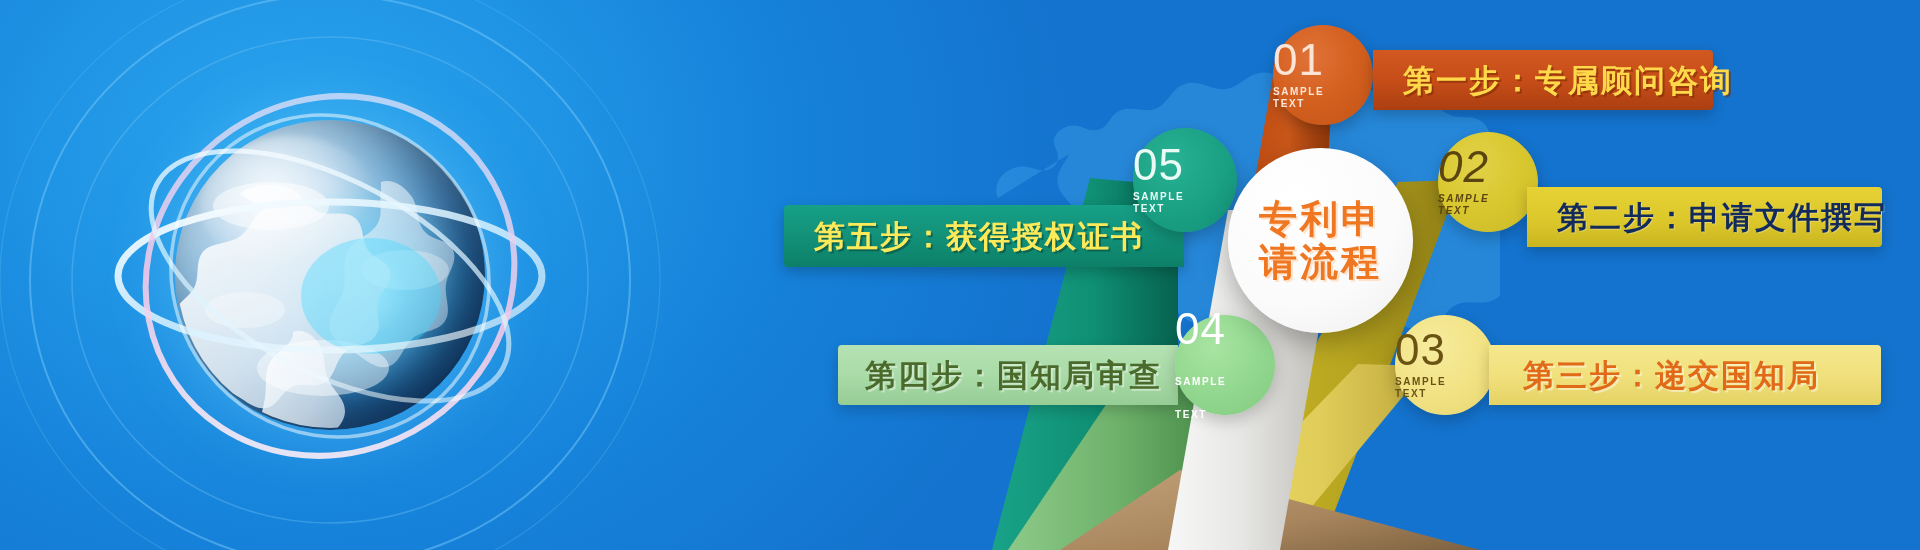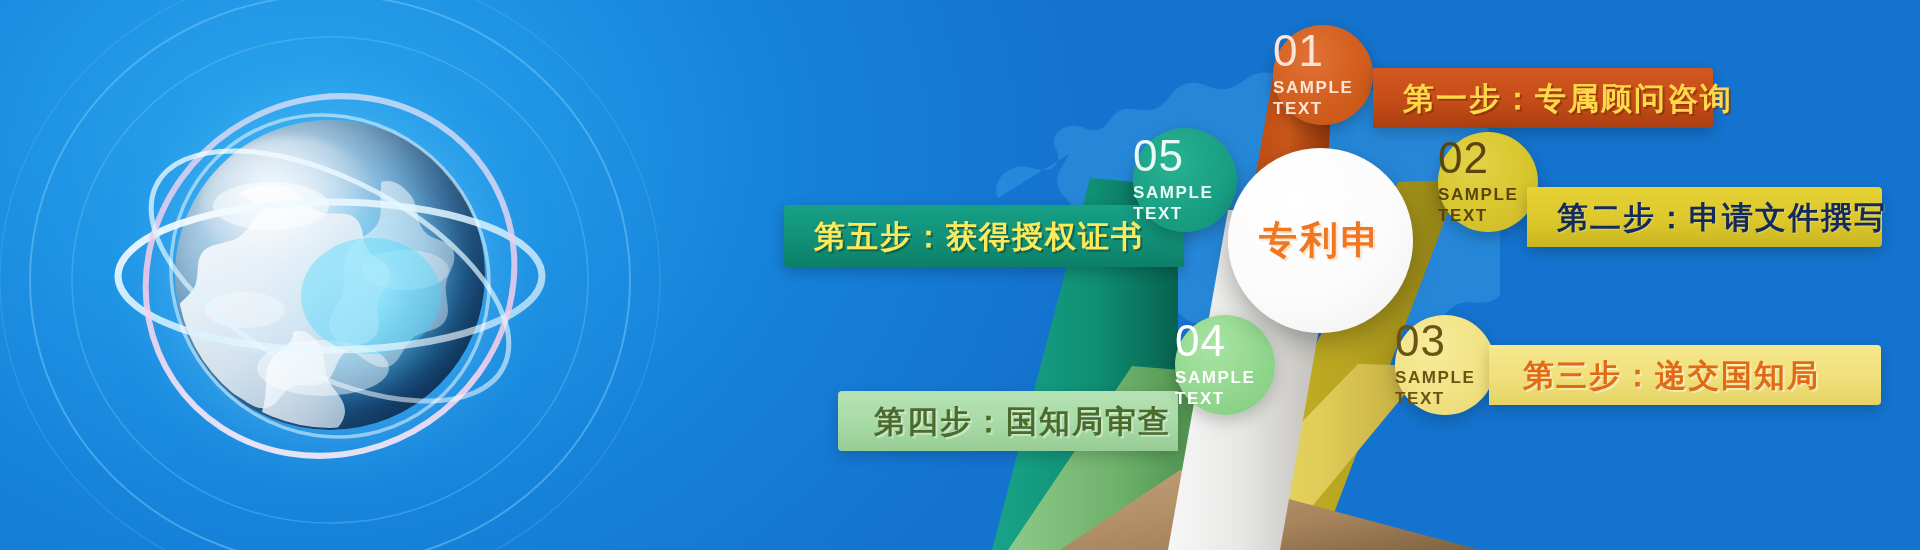--- a/index.html
+++ b/index.html
@@ -139,7 +139,7 @@
     letter-spacing:1px;
   }
   .num-disc .s1,.num-disc .s2{
-    font-size:17px;line-height:1.25;letter-spacing:1.6px;font-weight:bold;
+    font-size:10px;line-height:1.25;letter-spacing:1.6px;font-weight:bold;
   }
   .num-disc .s1{margin-top:5px;}
 

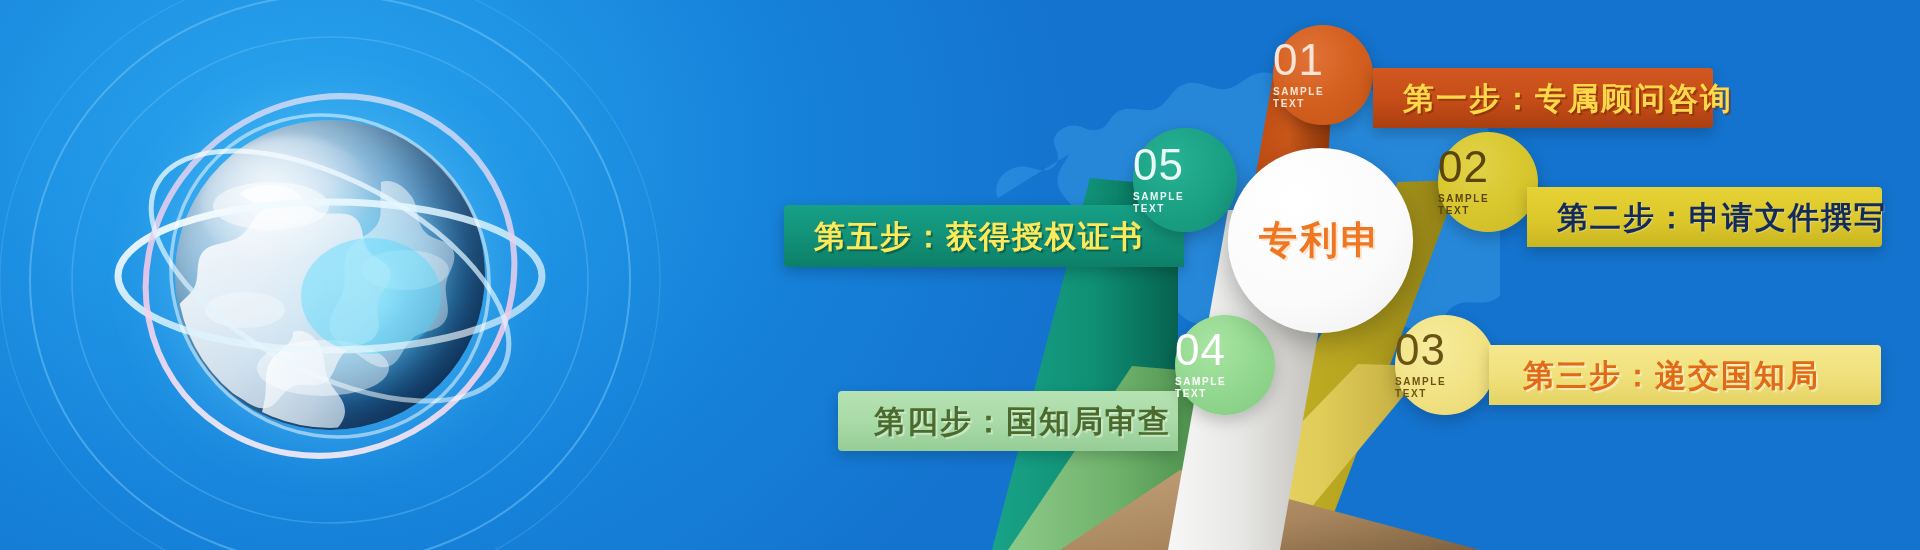--- a/index.html
+++ b/index.html
@@ -346,7 +346,7 @@
       <span class="s1">SAMPLE</span>
       <span class="s2">TEXT</span>
     </div>
-    <div class="step-banner" id="banner-1" style="left:613px;top:50px;margin-top:18px;">
+    <div class="step-banner" id="banner-1" style="left:613px;top:50px;">
       <span class="txt">第一步：专属顾问咨询</span>
     </div>
 

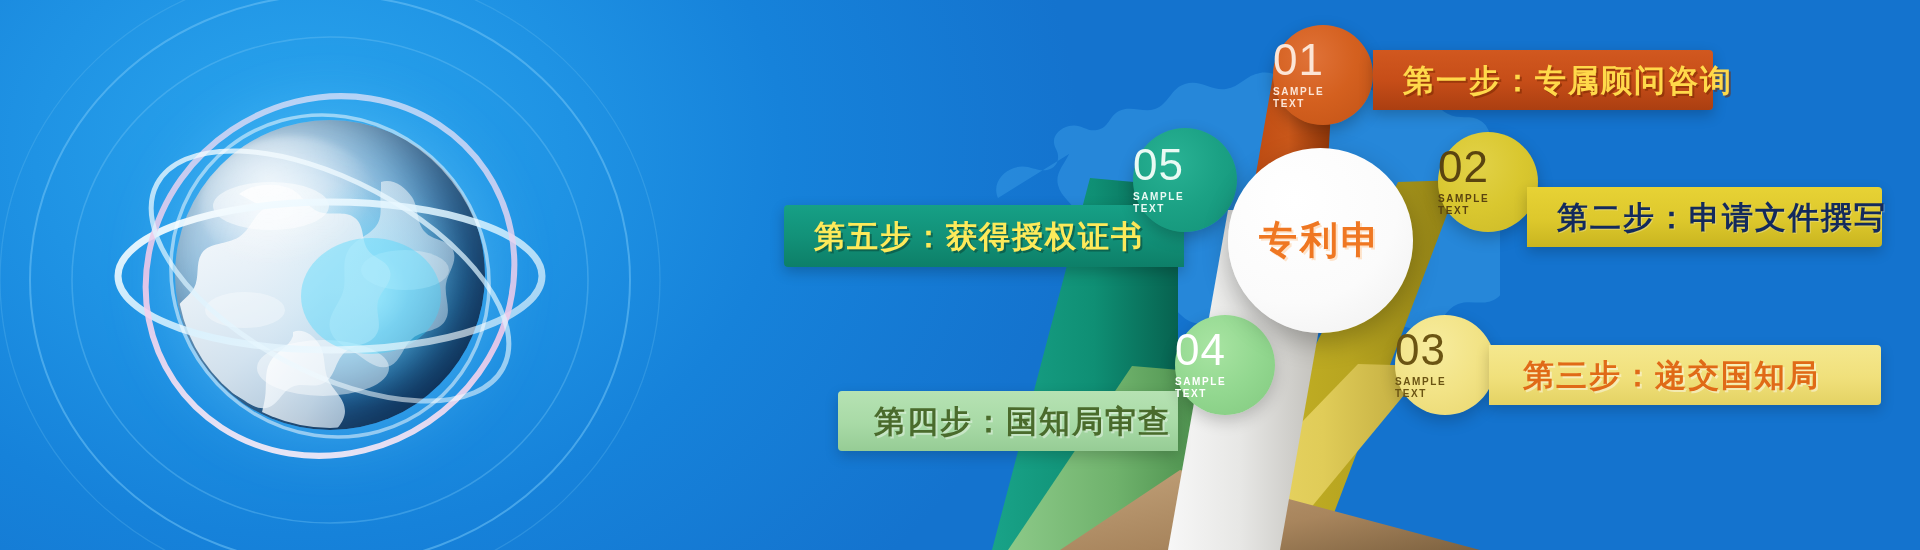--- a/index.html
+++ b/index.html
@@ -350,7 +350,7 @@
       <span class="txt">第一步：专属顾问咨询</span>
     </div>
 
-    <div class="num-disc" id="disc-2" style="left:678px;top:132px;">
+    <div class="num-disc" id="disc-2" style="left:678px;top:132px;font-style:italic;">
       <span class="n">02</span>
       <span class="s1">SAMPLE</span>
       <span class="s2">TEXT</span>

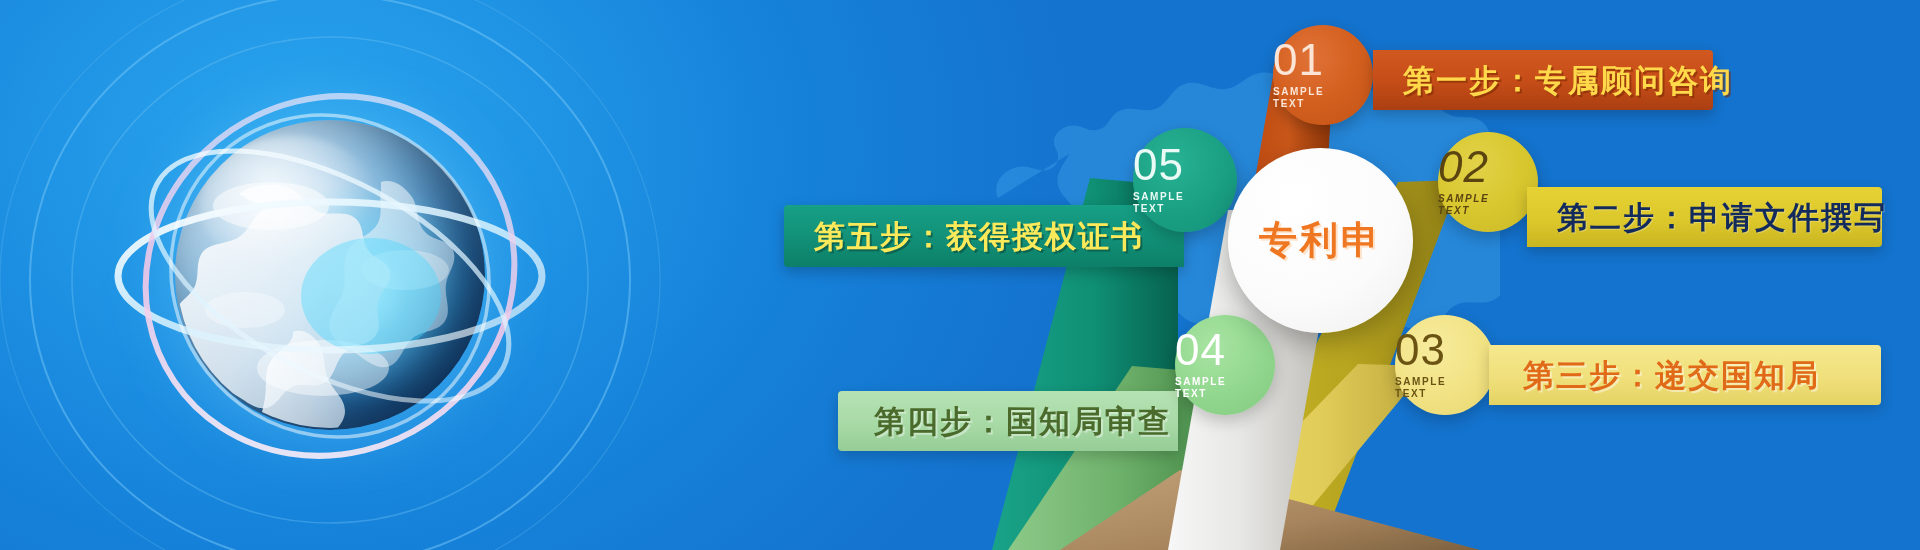--- a/index.html
+++ b/index.html
@@ -370,6 +370,7 @@
 
     <div id="center-disc" style="left:468px;top:148px;">
       <span class="line">专利申</span>
+      <span class="line">请流程</span>
     </div>
 
   </div>

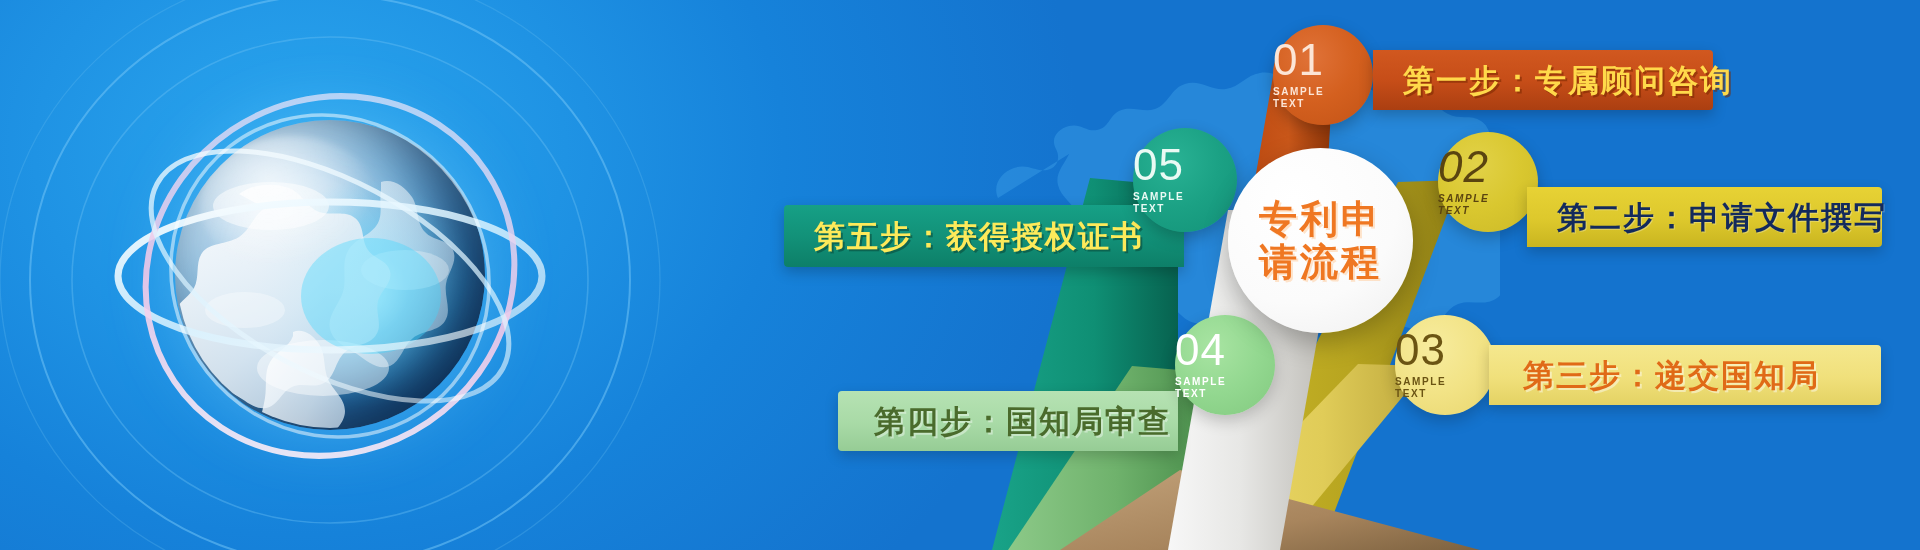--- a/index.html
+++ b/index.html
@@ -335,7 +335,7 @@
     <div class="step-banner" id="banner-4" style="left:78px;top:345px;">
       <span class="txt">第四步：国知局审查</span>
     </div>
-    <div class="num-disc" id="disc-4" style="left:415px;top:315px;">
+    <div class="num-disc" id="disc-4" style="left:415px;top:315px;gap:21px;">
       <span class="n">04</span>
       <span class="s1">SAMPLE</span>
       <span class="s2">TEXT</span>

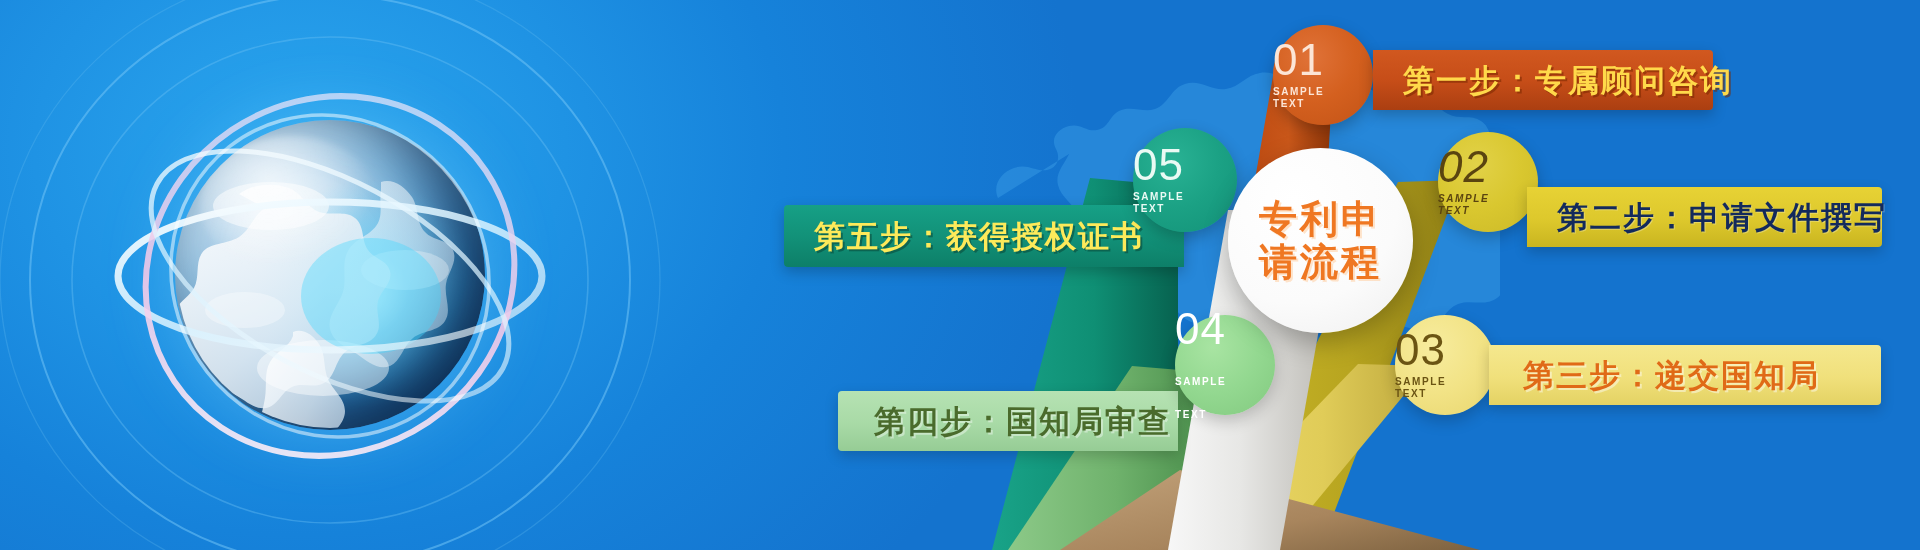--- a/index.html
+++ b/index.html
@@ -107,11 +107,10 @@
   
   #banner-4{
     left:838px;top:345px;height:60px;width:340px;
-    padding-left:36px;
+    padding-left:27px;
     background:linear-gradient(180deg,#b6e2b3 0%,#a8daa6 55%,#96cc95 100%);
     border-radius:4px 0 0 4px;
     box-shadow:0 5px 14px rgba(0,0,0,.18);
-    margin-top:46px;
   }
   #banner-4 .txt{color:#4a6b2c;text-shadow:2px 2px 0 rgba(255,255,255,.40);}
 

